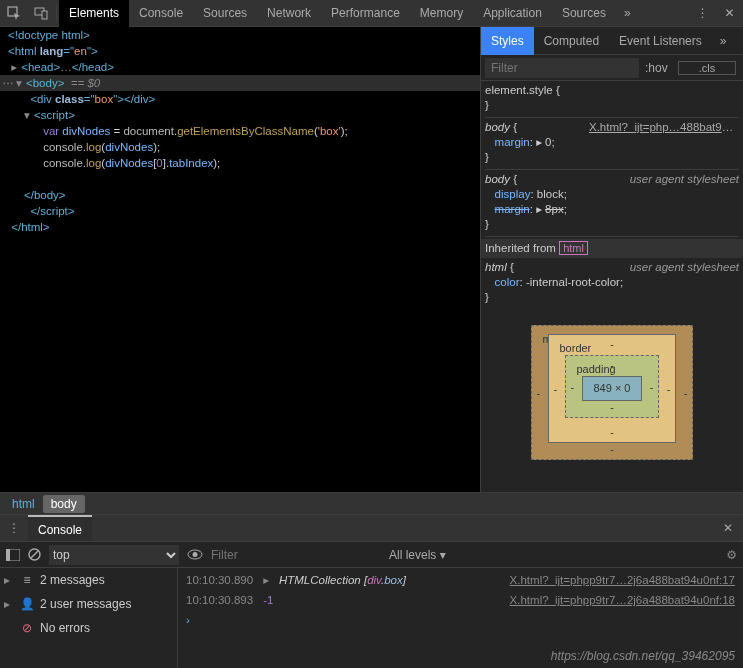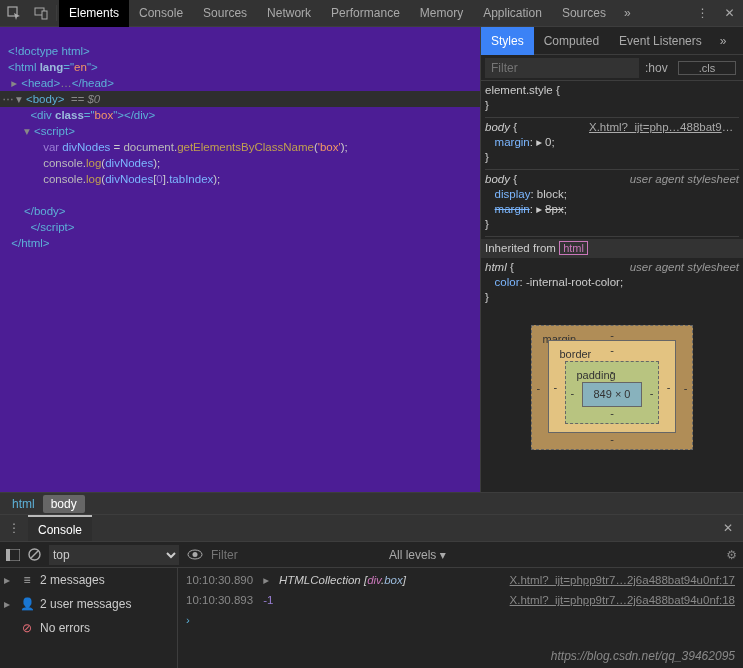--- a/index.html
+++ b/index.html
@@ -13,7 +13,7 @@
 .chevrons { color: #aaa; padding: 0 8px; cursor: pointer; }
 
 .main-area { display: flex; flex: 1; min-height: 0; }
-.elements-panel { flex: 1; background: #4c1d95; font-family: Menlo, Consolas, monospace; font-size: 11.5px; line-height: 16px; padding: 16px 0; overflow: hidden; }
+.elements-panel { flex: 1; background: #000000; font-family: Menlo, Consolas, monospace; font-size: 11.5px; line-height: 16px; padding: 0 0; overflow: hidden; }
 .elements-panel .line { white-space: pre; padding-left: 8px; }
 .elements-panel .hl-line { background: #2e2e2e; display: flex; align-items: center; padding-left: 0; }
 .hl-line .dots { color: #888; width: 16px; text-align: center; }

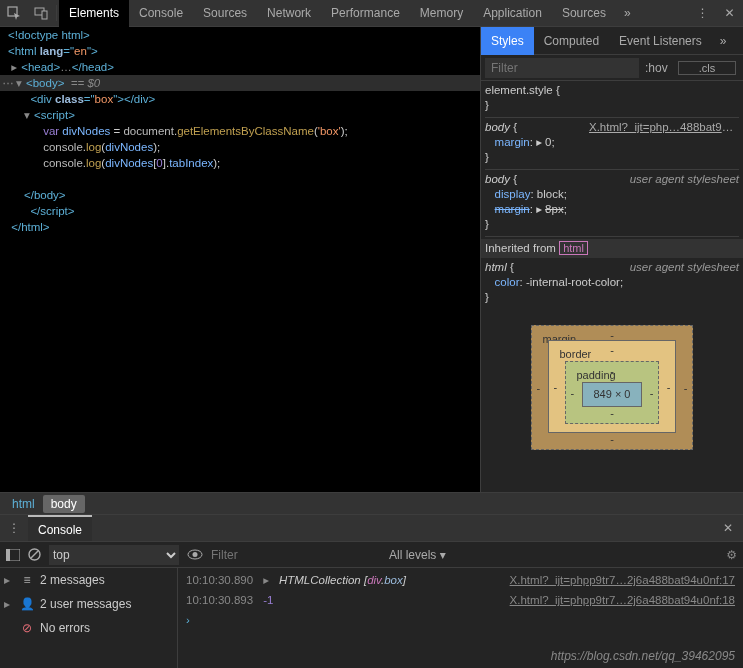--- a/index.html
+++ b/index.html
@@ -55,7 +55,7 @@
 .box-model { padding: 14px 0 10px 0; display: flex; justify-content: center; }
 .bm-margin { border: 1px dashed #666; background: #b08d57; padding: 4px 16px 16px 16px; position: relative; }
 .bm-label { font-size: 11px; color: #333; position: absolute; top: 6px; left: 10px; }
-.bm-border { border: 1px solid #666; background: #e3c381; padding: 4px 16px 8px 16px; margin-top: 10px; position: relative; }
+.bm-border { border: 1px solid #666; background: #e3c381; padding: 4px 16px 24px 16px; margin-top: 4px; position: relative; }
 .bm-padding { border: 1px dashed #666; background: #b8c480; padding: 4px 16px 16px 16px; margin-top: 16px; position: relative; }
 .bm-content { border: 1px solid #666; background: #88b2bd; padding: 4px 10px; margin-top: 16px; color: #333; font-size: 11px; text-align: center; }
 .bm-side { color: #333; font-size: 11px; position: absolute; }

